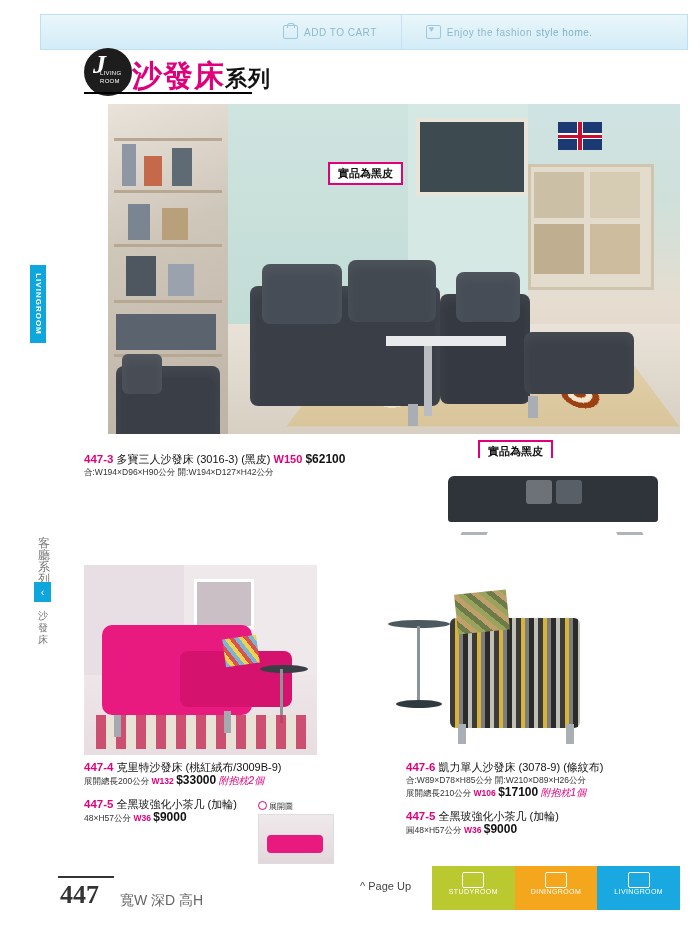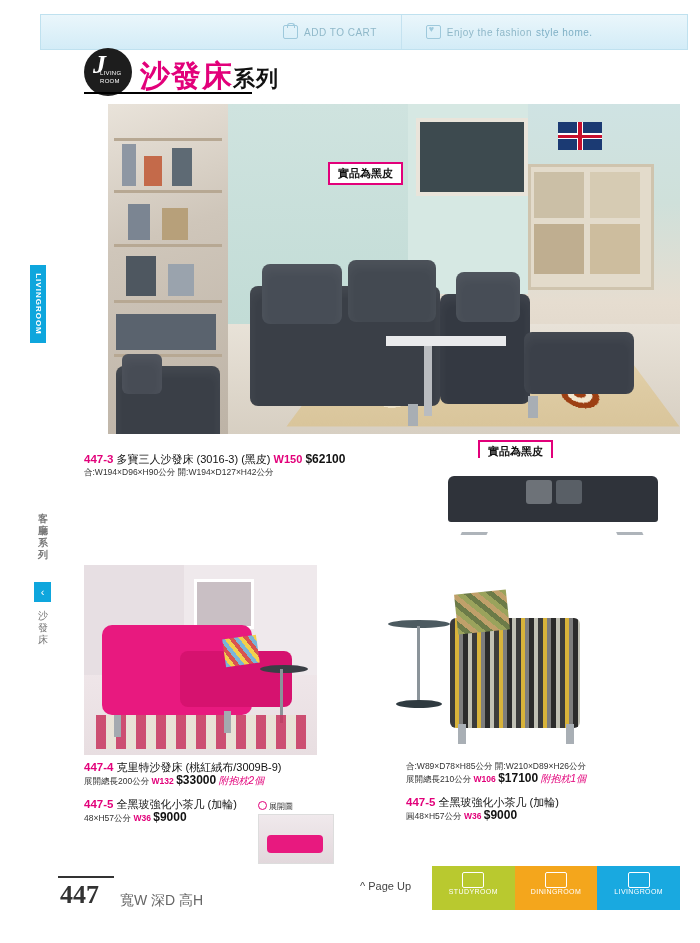--- a/index.html
+++ b/index.html
@@ -171,7 +171,6 @@
     letter-spacing: .3px;
   }
   .series-title {
-    margin-left: 8px;
     font-size: 30px;
     color: #e2007a;
     font-family: "Liberation Serif", serif;

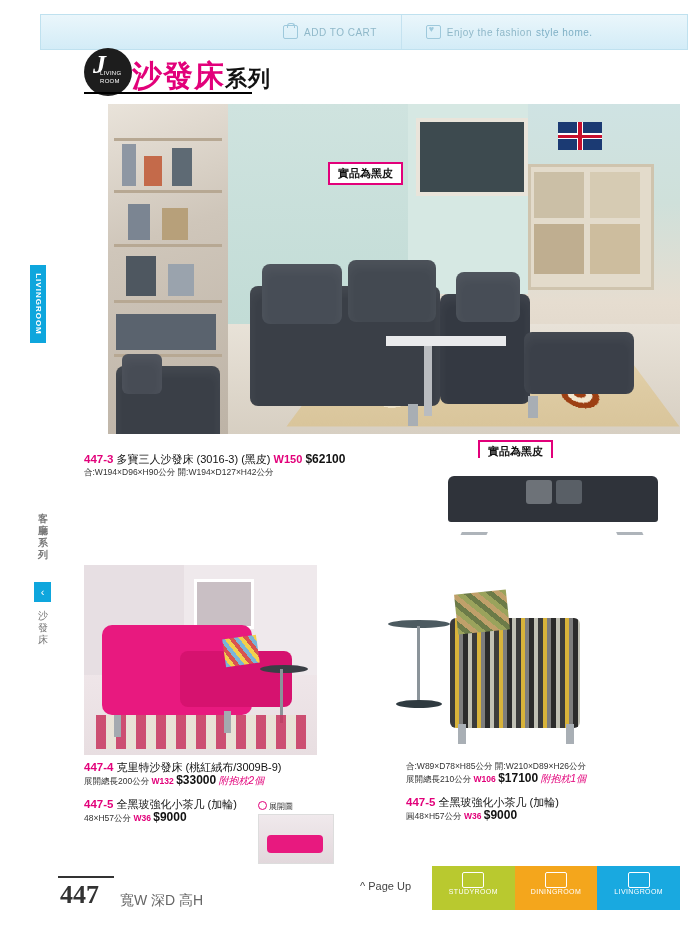--- a/index.html
+++ b/index.html
@@ -98,13 +98,12 @@
   .left-side-text {
     position: absolute;
     left: 38px;
-    top: 513px;
+    top: 537px;
     width: 12px;
-    font-size: 10px;
+    font-size: 12px;
     color: #777;
     line-height: 12px;
     letter-spacing: 1px;
-    font-weight: bold;
   }
   .left-arrow {
     position: absolute;

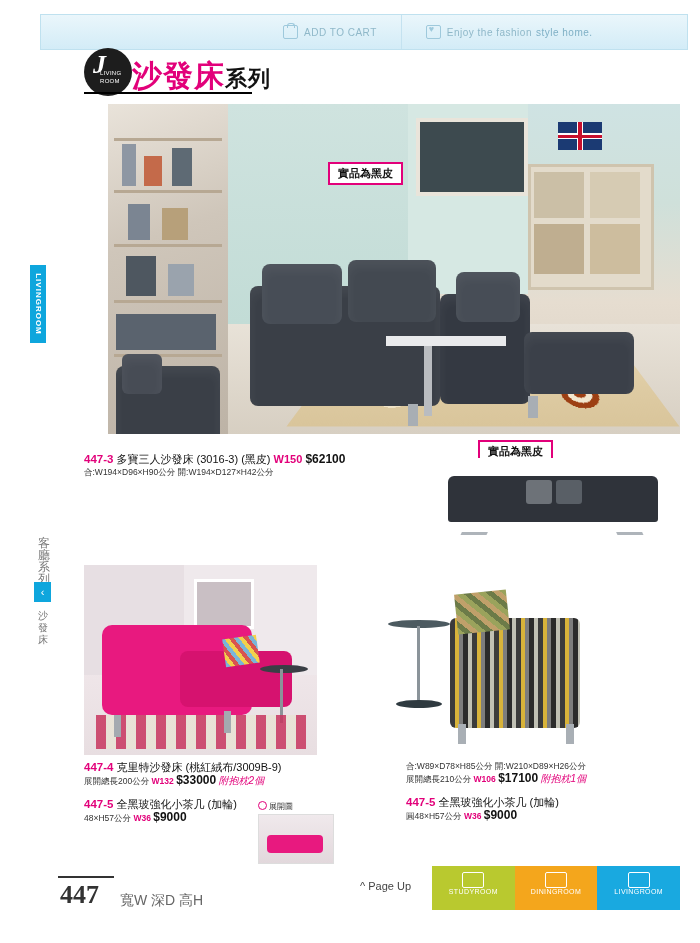--- a/index.html
+++ b/index.html
@@ -750,6 +750,10 @@
 
 <div class="specs-low-right">
   <div class="spec-row">
+    <div class="spec-line1">
+      <span class="spec-code">447-6</span>
+      <span>凱力單人沙發床 (3078-9) (條紋布)</span>
+    </div>
     <div class="spec-line2">合:W89×D78×H85公分  開:W210×D89×H26公分</div>
     <div class="spec-line2">
       <span>展開總長210公分</span>

